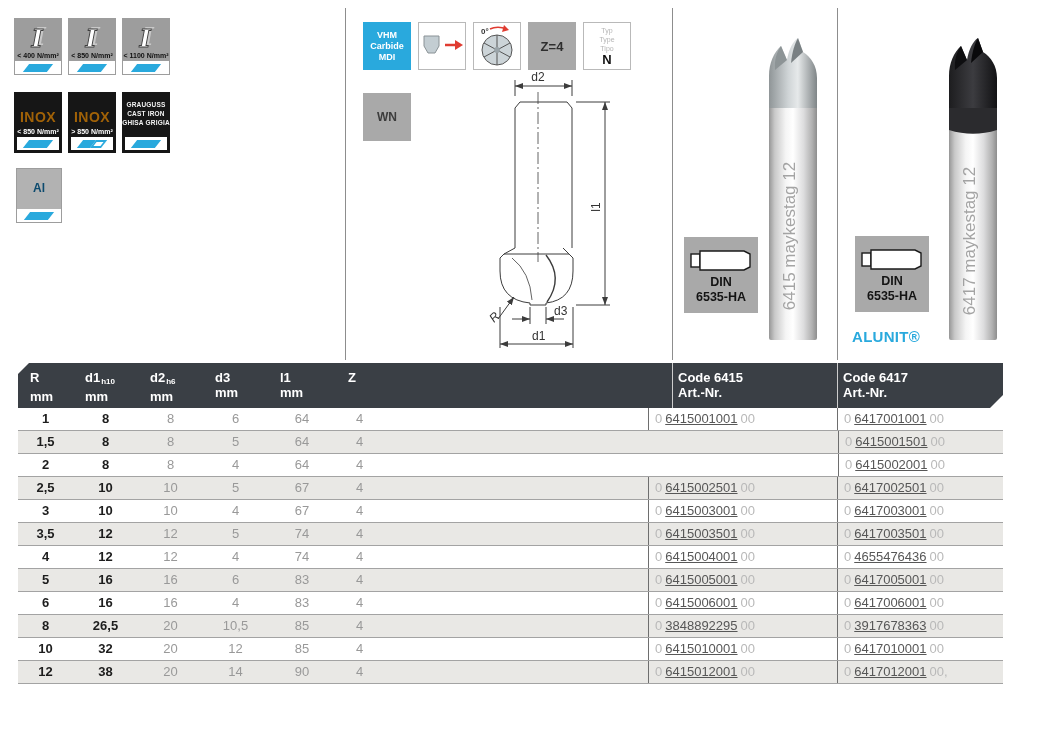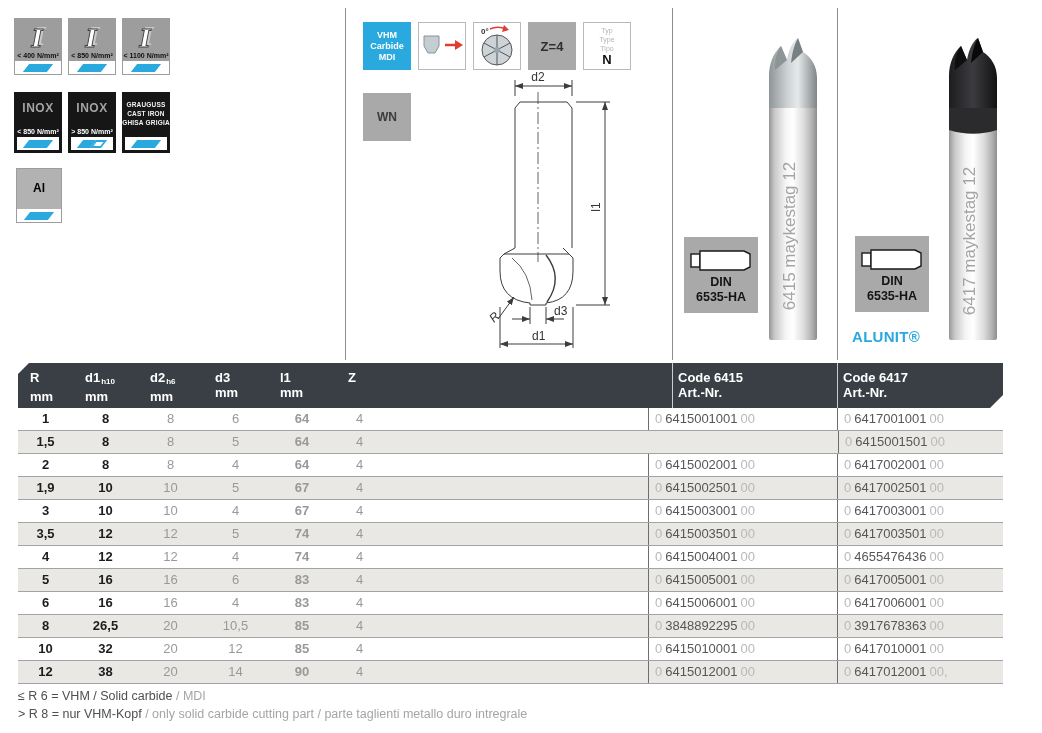--- a/index.html
+++ b/index.html
@@ -25,7 +25,7 @@
   .pg-split { position:relative; }
   .pg-split::after { content:''; position:absolute; right:0; top:0; width:11px; height:100%;
      background:#fff; border:2px solid #29a9dd; box-sizing:border-box; }
-  .inox-title { font-size:12px; font-weight:bold; color:#a3a3a3; letter-spacing:.5px; margin-bottom:13px; }
+  .inox-title { font-size:14px; font-weight:bold; color:#a16207; letter-spacing:.5px; margin-bottom:3px; }
   .gg-line { font-size:6.5px; font-weight:bold; color:#f2f2f2; line-height:9px; letter-spacing:.2px; }
   .al-label { font-size:12px; font-weight:bold; color:#000000; }
 

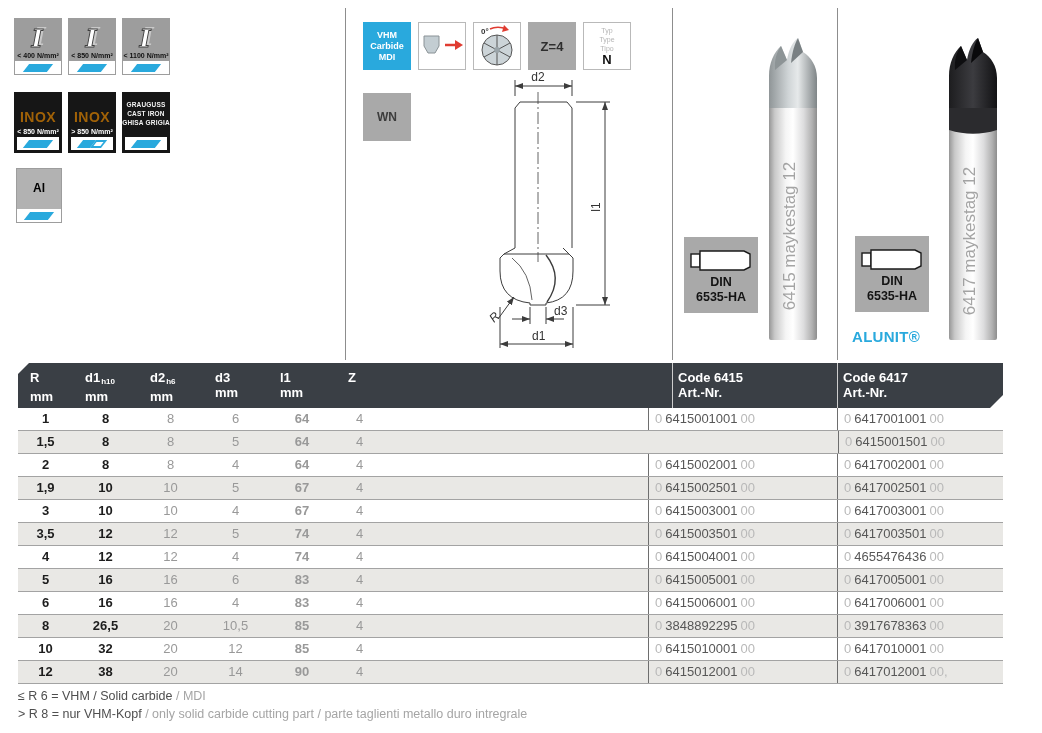--- a/index.html
+++ b/index.html
@@ -27,7 +27,7 @@
      background:#fff; border:2px solid #29a9dd; box-sizing:border-box; }
   .inox-title { font-size:14px; font-weight:bold; color:#a16207; letter-spacing:.5px; margin-bottom:3px; }
   .gg-line { font-size:6.5px; font-weight:bold; color:#f2f2f2; line-height:9px; letter-spacing:.2px; }
-  .al-label { font-size:12px; font-weight:bold; color:#000000; }
+  .al-label { font-size:12px; font-weight:bold; color:#0c4a6e; }
 
   
   .feat-row { position:absolute; left:363px; top:22px; display:flex; gap:7px; }

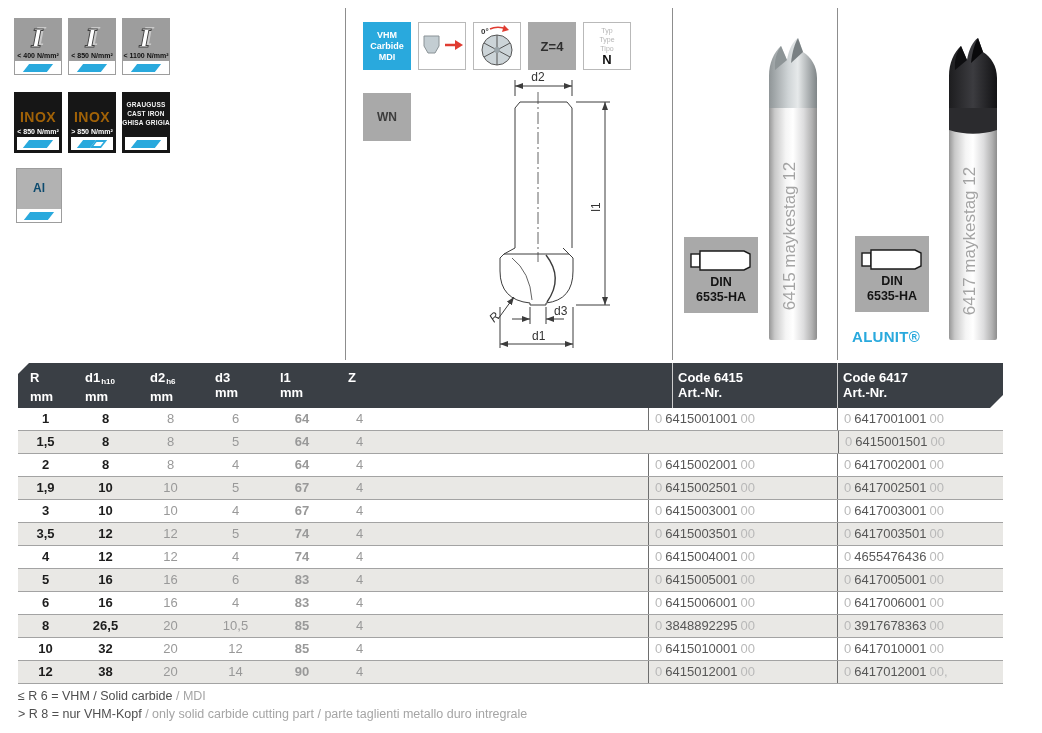--- a/index.html
+++ b/index.html
@@ -68,7 +68,7 @@
   .c-r  { width:55px; text-align:center; font-weight:bold; color:#1d1d1d; }
   .c-d1 { width:65px; text-align:center; font-weight:bold; color:#1d1d1d; }
   .c-d2, .c-d3, .c-l1 { width:65px; text-align:center; color:#999; }
-  .c-l1 { width:68px;font-weight:bold; }
+  .c-l1 { width:68px; }
   .c-z  { flex:1; padding-left:20px; color:#999; }
   .c-code { width:165px; border-left:1px solid #6e6e6e; padding-left:6px; white-space:nowrap; }
   .c-code.last { width:166px;margin-left:24px; }

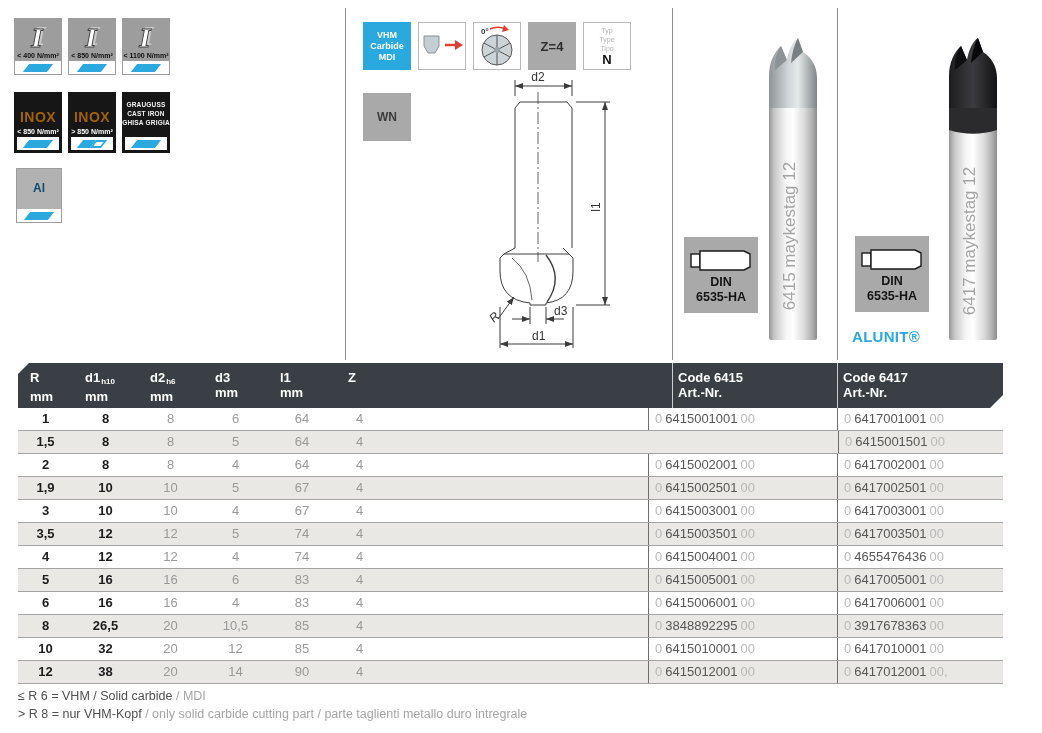--- a/index.html
+++ b/index.html
@@ -73,7 +73,7 @@
   .c-code { width:165px; border-left:1px solid #6e6e6e; padding-left:6px; white-space:nowrap; }
   .c-code.last { width:166px;margin-left:24px; }
   .code-light { color:#b9b9b9; }
-  .code-main { color:#575757; margin:0 3px; }
+  .code-main { color:#575757; margin:0 3px;text-decoration:underline; }
 
   
   .footnotes { position:absolute; left:18px; top:687px; font-size:12.5px; line-height:18px; }

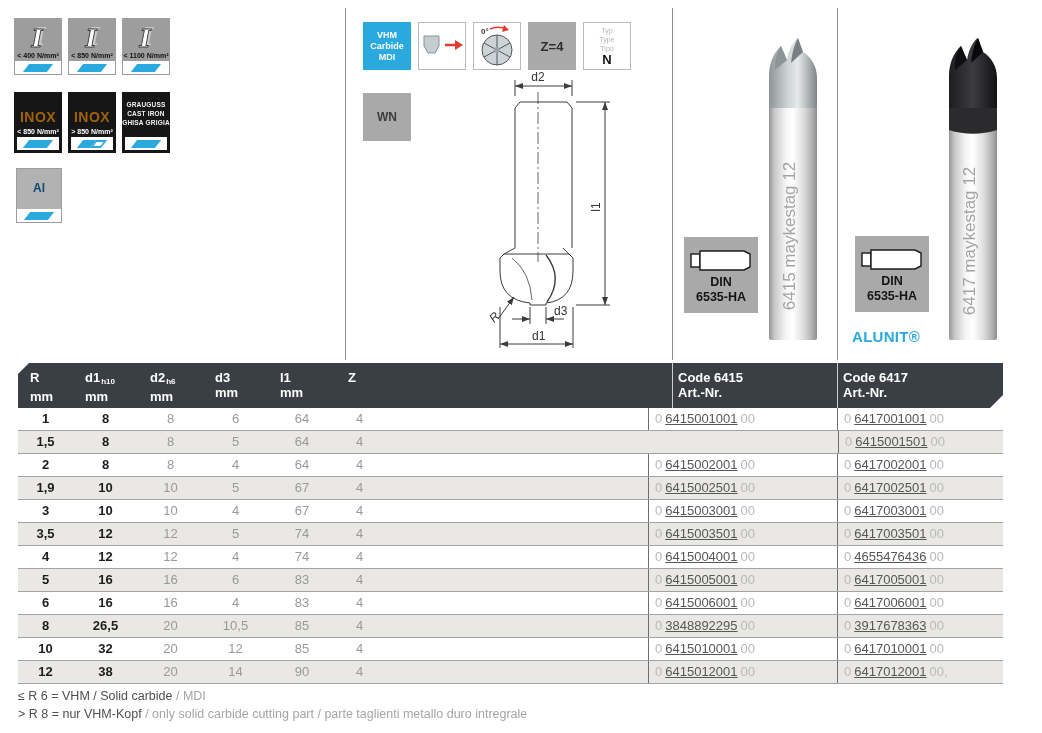--- a/index.html
+++ b/index.html
@@ -384,7 +384,6 @@
       <div class="td c-l1">64</div>
       <div class="td c-z">4</div>
       <div class="td c-code"><span class="code-light">0</span><span class="code-main">6415002001</span><span class="code-light">00</span></div>
-      <div class="td c-code last"><span class="code-light">0</span><span class="code-main">6417002001</span><span class="code-light">00</span></div>
     </div>
 
     <div class="trow odd">

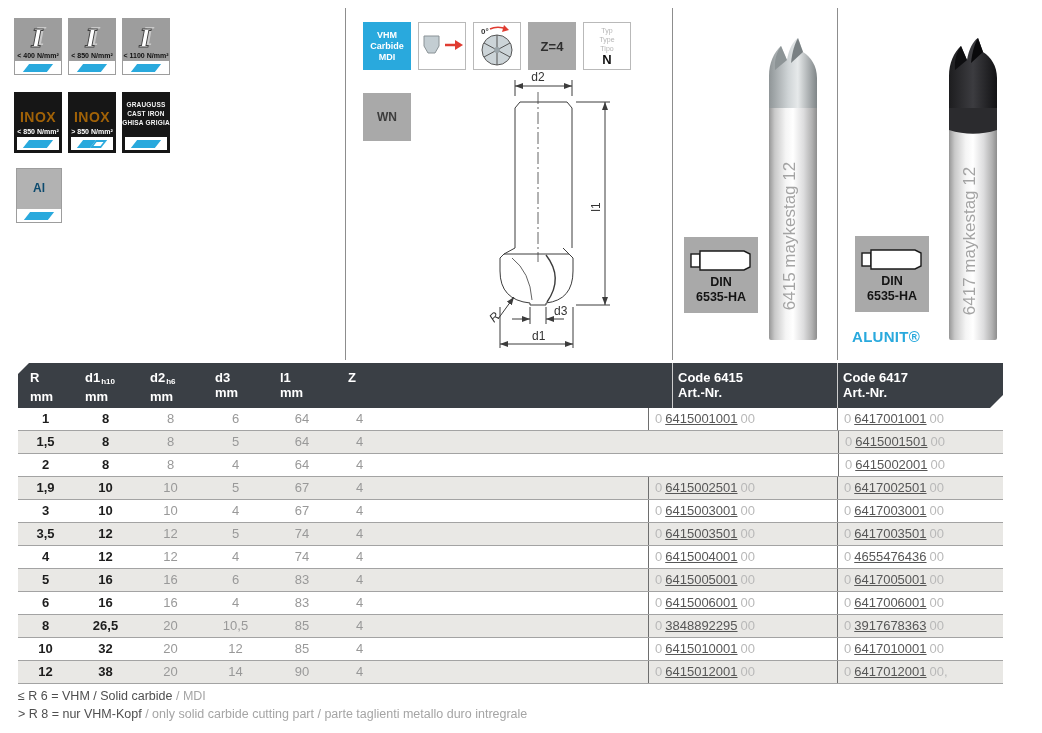--- a/index.html
+++ b/index.html
@@ -387,7 +387,7 @@
     </div>
 
     <div class="trow odd">
-      <div class="td c-r">1,9</div>
+      <div class="td c-r">2,5</div>
       <div class="td c-d1">10</div>
       <div class="td c-d2">10</div>
       <div class="td c-d3">5</div>

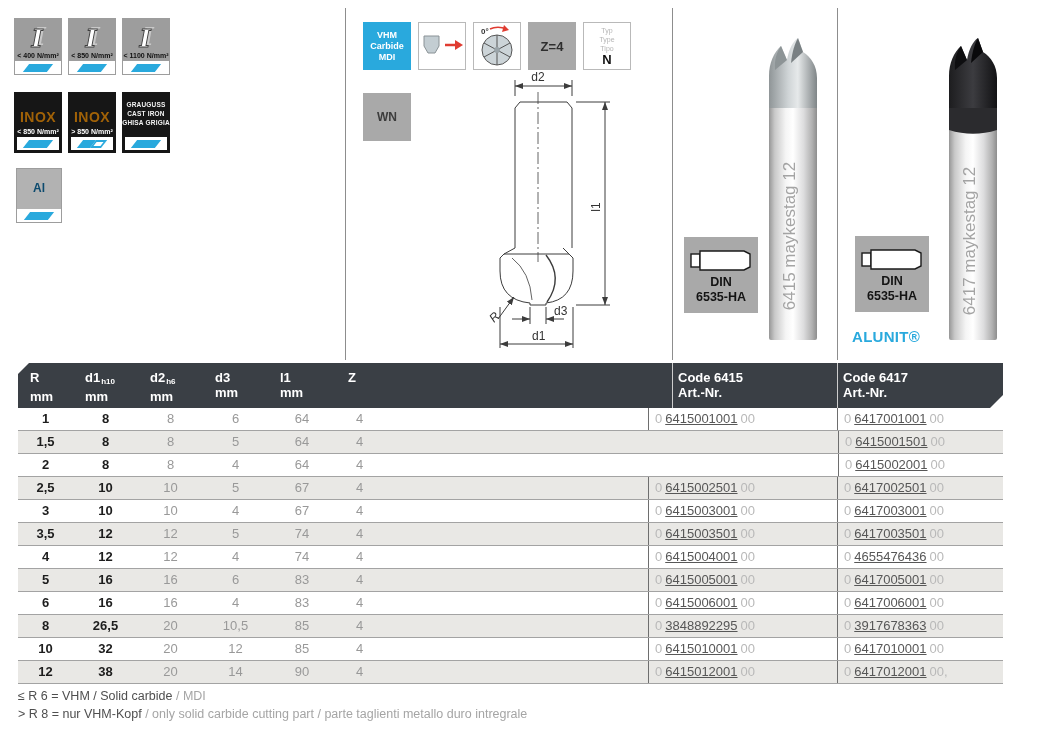--- a/index.html
+++ b/index.html
@@ -487,14 +487,6 @@
   </div>
   </div>
 
-  <div class="footnotes">
-    <div>
-      <span class="fn-dark">≤ R 6 = VHM / Solid carbide</span><span class="fn-light"> / MDI</span>
-    </div>
-    <div>
-      <span class="fn-dark">&gt; R 8 = nur VHM-Kopf</span><span class="fn-light"> / only solid carbide cutting part / parte taglienti metallo duro intregrale</span>
-    </div>
-  </div>
 
 </div>
 

